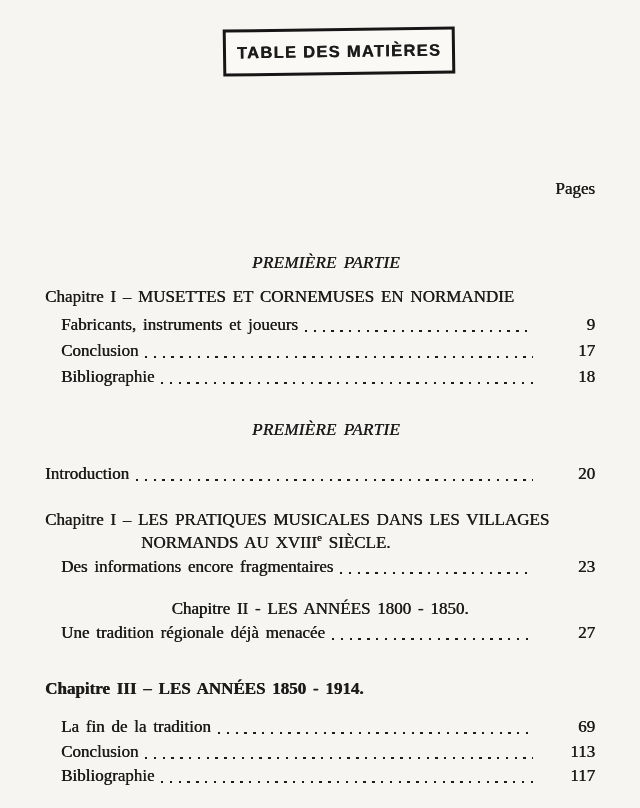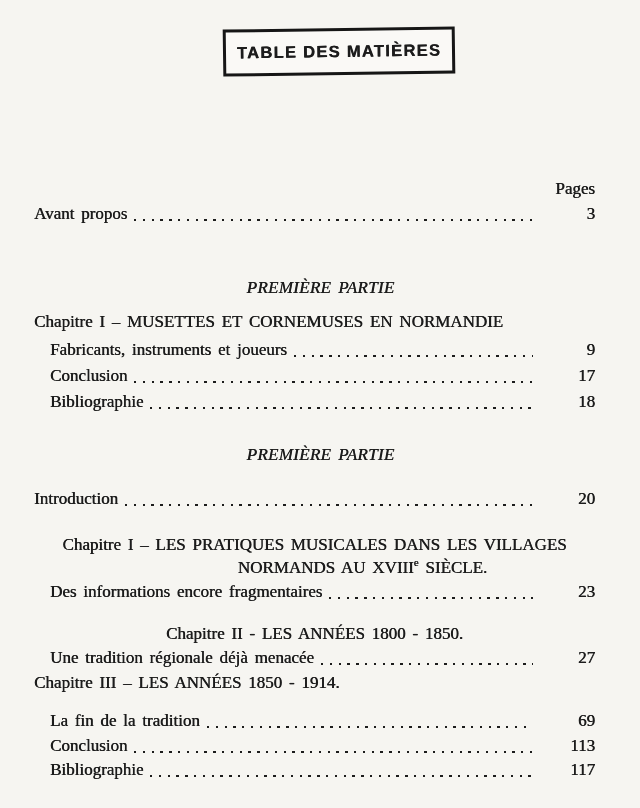--- a/index.html
+++ b/index.html
@@ -33,7 +33,7 @@
     white-space: nowrap;
   }
   .content {
-    padding: 0 45px 0 34px;
+    padding: 0 45px 0 45px;
     font-size: 17px;
     word-spacing: 2.5px;
   }

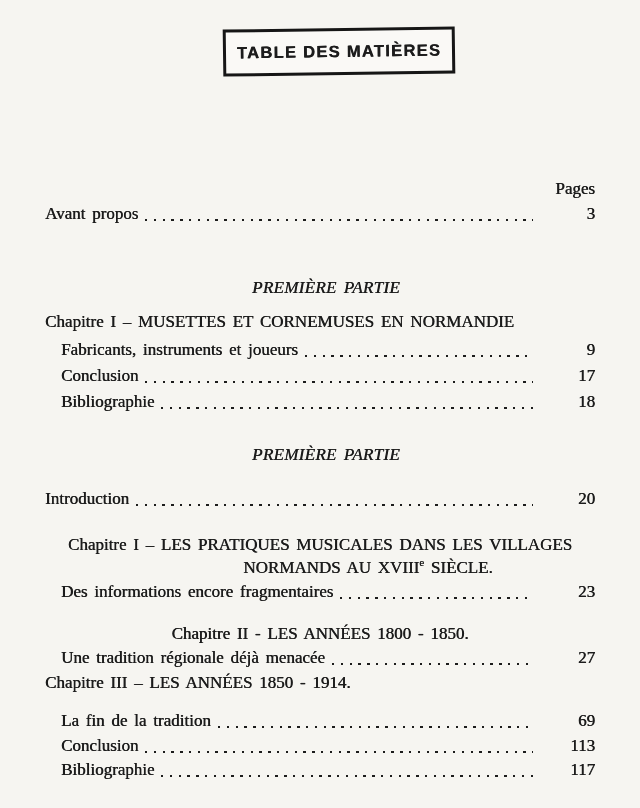--- a/index.html
+++ b/index.html
@@ -93,11 +93,6 @@
 
     <div class="pages-header">Pages</div>
 
-    <div class="row m-avant">
-      <span class="lbl">Avant propos</span>
-      <span class="dots"></span>
-      <span class="pg">3</span>
-    </div>
 
     <div class="part-heading m-part1">PREMIÈRE PARTIE</div>
 

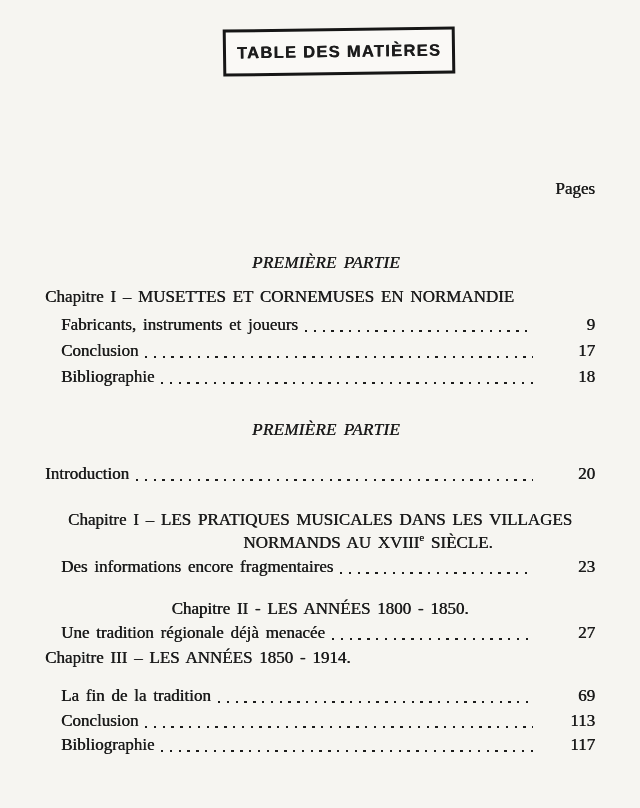--- a/index.html
+++ b/index.html
@@ -59,7 +59,7 @@
     font-family: Liberation Serif, serif;
   }
   .chapter { line-height: 23px; white-space: nowrap; }
-  .chapter.hang { padding-left: 96px; text-indent: -96px; text-align: center; }
+  .chapter.hang { padding-left: 96px; text-indent: -96px; }
   sup { font-size: 11px; line-height: 0; }
 
   

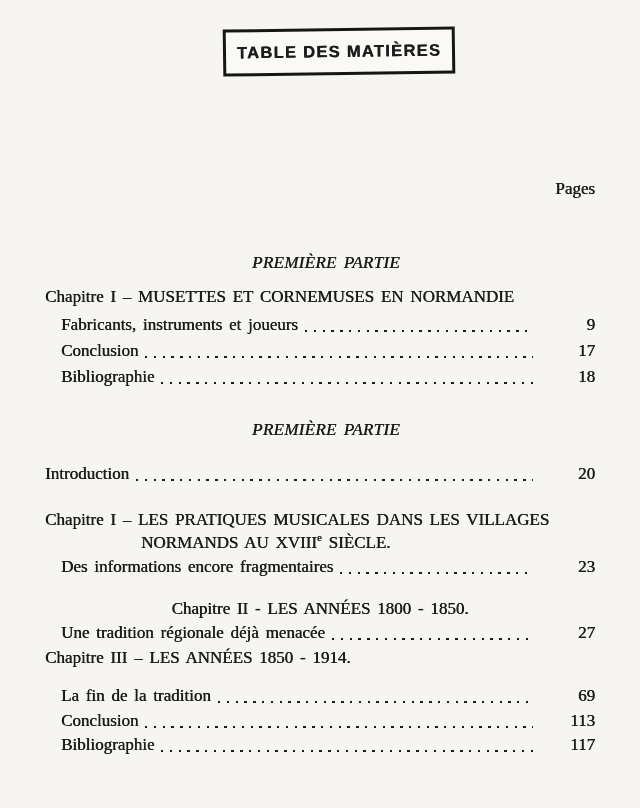--- a/index.html
+++ b/index.html
@@ -75,7 +75,7 @@
   .m-desinf  { margin-top: 2px; }
   .m-p2ch2   { margin-top: 19px; text-align: center; }
   .m-unetrad { margin-top: 2px; }
-  .m-p2ch3   { margin-top: 2px; }
+  .m-p2ch3   { margin-top: 33px; font-weight: bold; }
   .m-lafin   { margin-top: 16px; }
   .m-p2conc  { margin-top: 3px; }
   .m-p2bib   { margin-top: 2px; }

